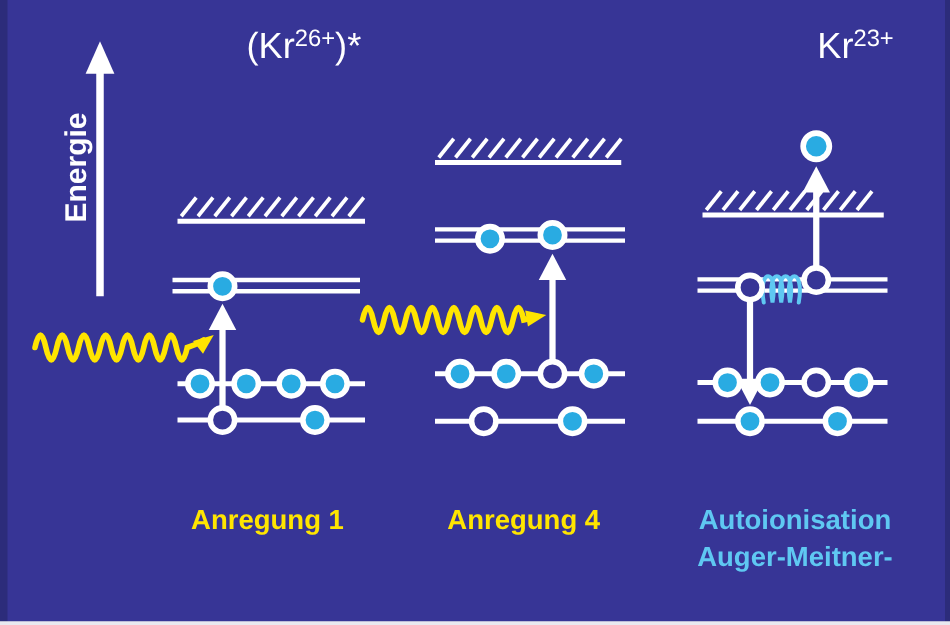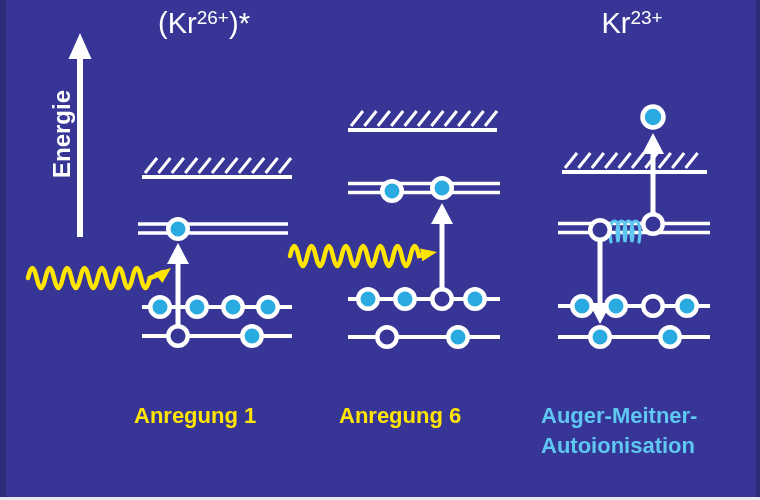--- a/index.html
+++ b/index.html
@@ -9,7 +9,7 @@
   .edge-left{position:absolute;left:0;top:0;width:6px;height:100%;background:var(--edge,#2c2c7a)}
   .edge-right{position:absolute;right:0;top:0;width:4px;height:100%;background:var(--edge,#2c2c7a)}
   .edge-bottom{position:absolute;left:0;bottom:0;width:100%;height:3px;background:#e9e9f0;z-index:5}
-  .title{position:absolute;top:7px;color:#fff;font-size:29px;font-weight:400;text-align:center;white-space:nowrap}
+  .title{position:absolute;top:21px;color:#fff;font-size:29px;font-weight:400;text-align:right;white-space:nowrap}
   .title .sup{font-size:19px;position:relative;top:-9px}
   .t1{left:119px;width:170px}
   .t2{left:337px;width:178px}

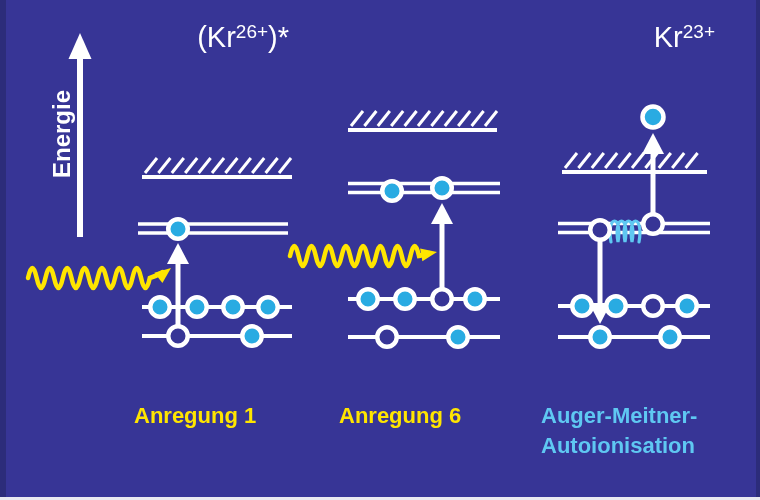--- a/index.html
+++ b/index.html
@@ -14,7 +14,7 @@
   .t1{left:119px;width:170px}
   .t2{left:337px;width:178px}
   .t3{left:549px;width:166px}
-  .caption{position:absolute;top:401px;font-size:22px;font-weight:700;text-align:left;line-height:30px;white-space:nowrap}
+  .caption{position:absolute;top:401px;font-size:22px;font-weight:700;text-align:center;line-height:30px;white-space:nowrap}
   .caption span{display:block}
   .c1{left:134px;width:160px;color:var(--yellow,#ffe500)}
   .c2{left:339px;width:160px;color:var(--yellow,#ffe500)}

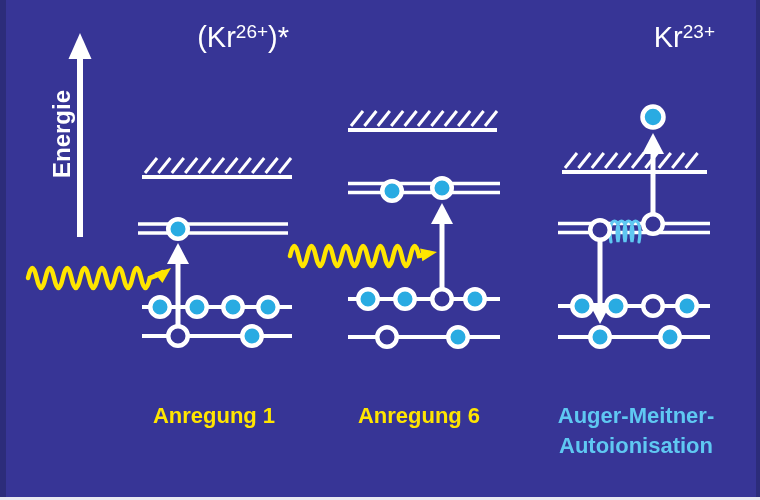--- a/index.html
+++ b/index.html
@@ -135,7 +135,7 @@
     </div>
 
   <div class="caption c2">
-      <span>Anregung 6</span>
+      <span>Anregung 4</span>
     </div>
 
   <div class="caption c3">

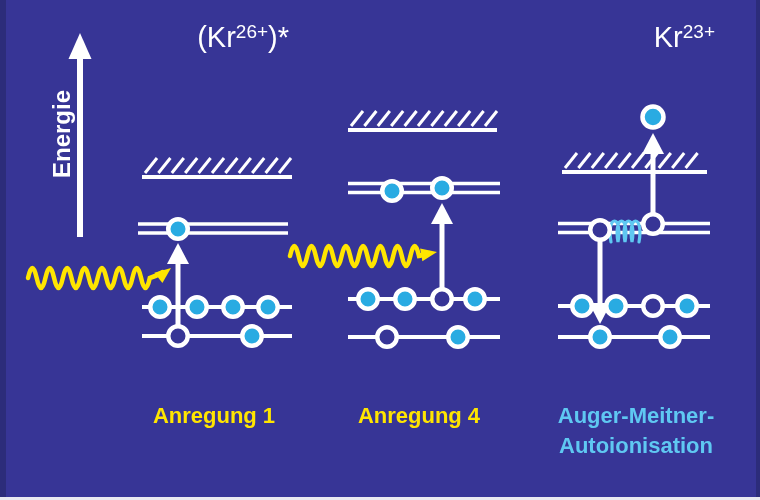--- a/index.html
+++ b/index.html
@@ -139,8 +139,8 @@
     </div>
 
   <div class="caption c3">
+      <span>Autoionisation</span>
       <span>Auger-Meitner-</span>
-      <span>Autoionisation</span>
     </div>
 
   <div class="edge-left"></div>

